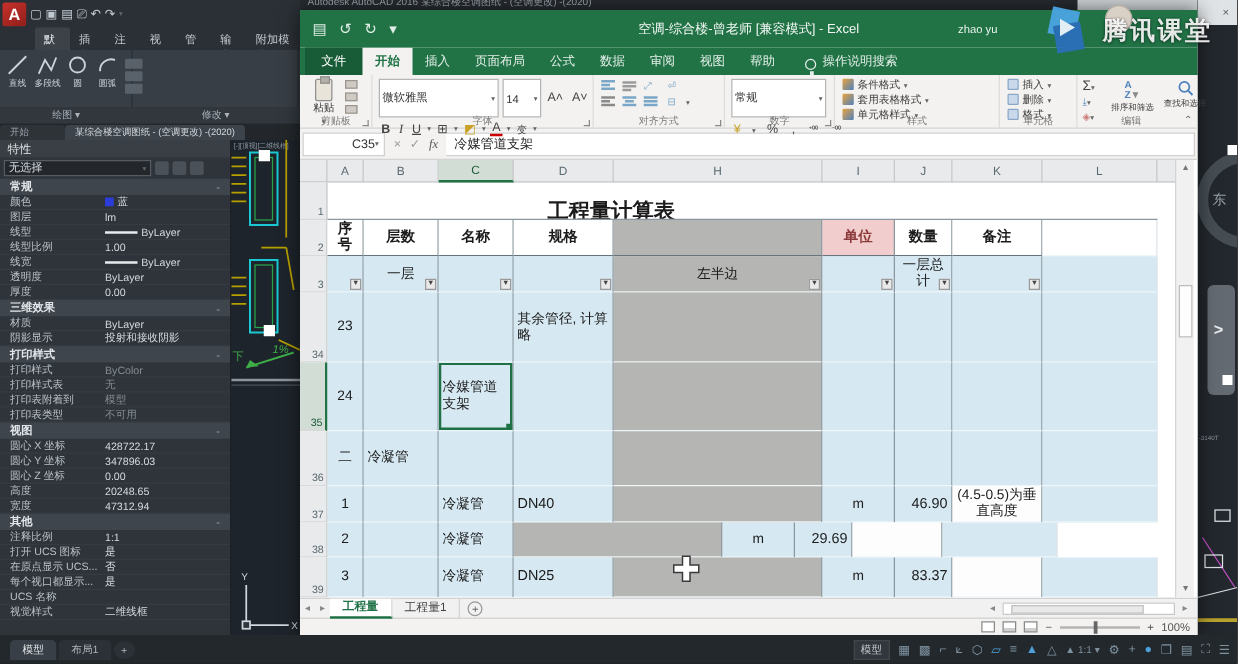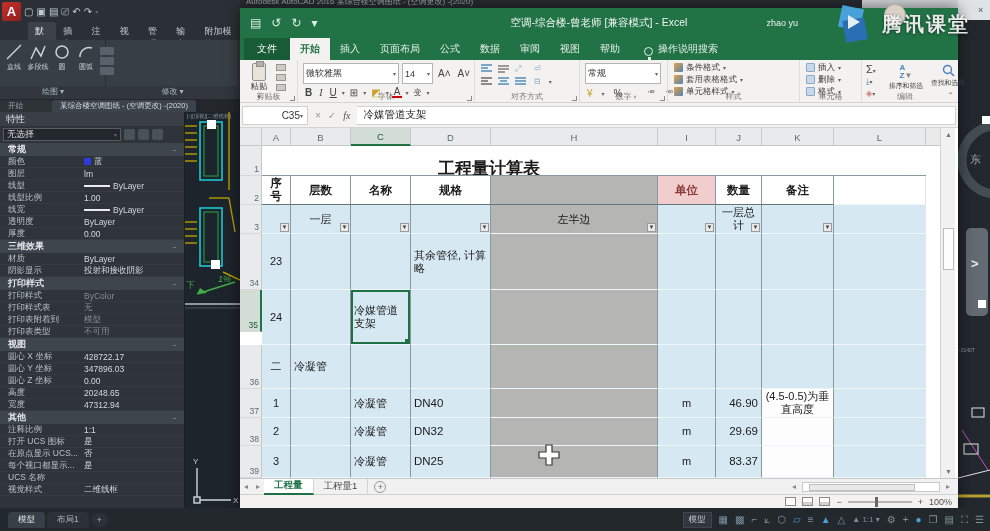--- a/index.html
+++ b/index.html
@@ -92,7 +92,7 @@
   .clipicon:before{content:"";position:absolute;left:3px;top:-3px;width:6px;height:4px;background:#b5b0a6;border:1px solid #8f8f8f;}
   .minicol{position:absolute;left:36px;top:4px;display:flex;flex-direction:column;gap:3px;}
   .micon{width:10px;height:7px;background:#cfcbc4;border:1px solid #9a968f;}
-  .combo{display:inline-flex;align-items:center;justify-content:space-between;background:#fff;border:1px solid #b5b5b5;height:21px;font-size:9px;padding:0 2px;color:#333;}
+  .combo{display:inline-flex;align-items:center;justify-content:space-between;background:#fff;border:1px solid #b5b5b5;height:31px;font-size:9px;padding:0 2px;color:#333;}
   .rrow{display:flex;align-items:center;gap:3px;}
   .fbtn{font-size:10px;color:#444;padding:0 2px;}
   .fbtn.b{font-weight:bold;}

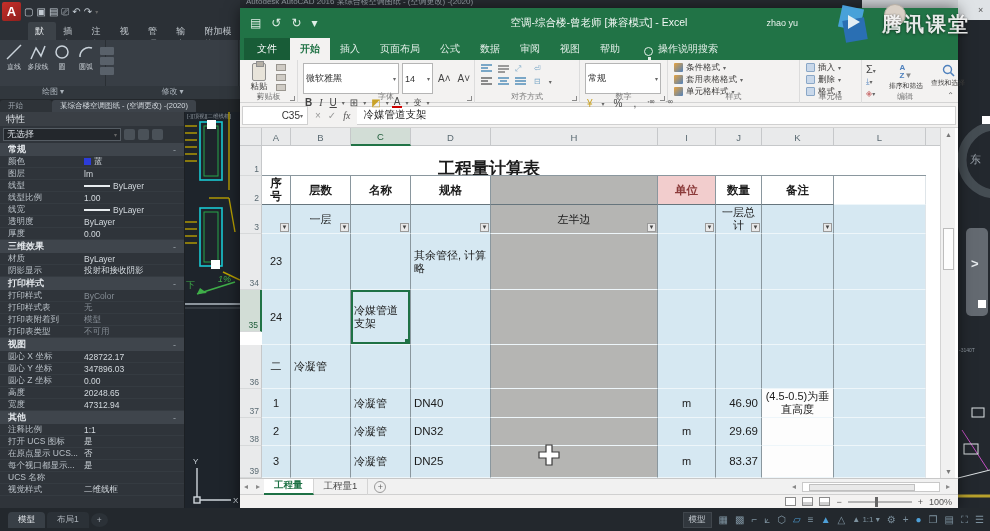--- a/index.html
+++ b/index.html
@@ -818,7 +818,7 @@
             <div class="gcell" style="width: 92px; height: 56px; background: rgb(214, 232, 242); border-right: 1px solid rgb(223, 229, 233);"></div>
           </div>
           <div class="grow" style="height: 55px;">
-            <div class="gut selrow" style="height: 42px; padding-left: 16px;">35</div>
+            <div class="gut selrow" style="height: 55px; padding-left: 16px;">35</div>
             <div class="gcell" style="width: 29px; height: 55px; background: rgb(214, 232, 242);">
               <div style="width: 100%; padding: 0px 3px; text-align: center;">24</div>
             </div>

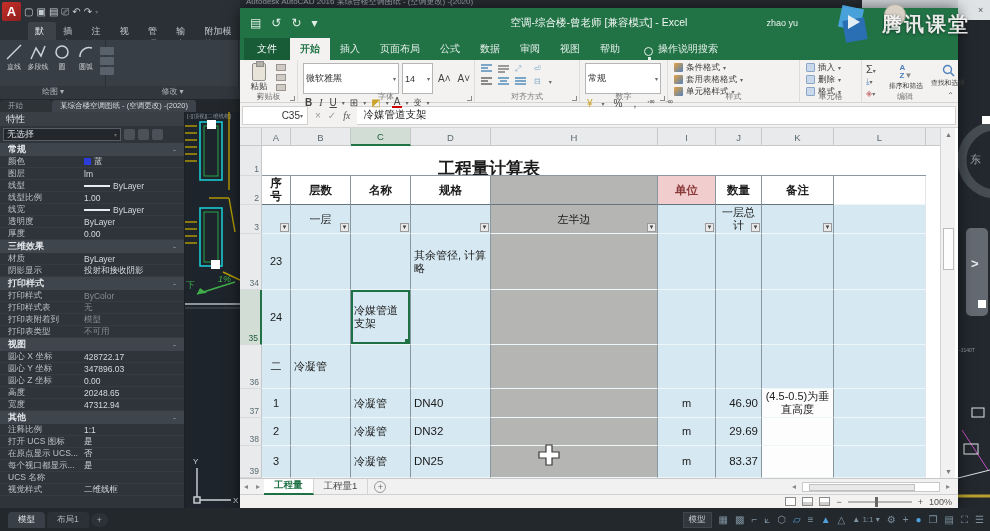--- a/index.html
+++ b/index.html
@@ -882,9 +882,6 @@
             <div class="gcell" style="width: 60px; height: 28px; background: rgb(214, 232, 242);">
               <div style="width: 100%; padding: 0px 3px; text-align: left;">冷凝管</div>
             </div>
-            <div class="gcell" style="width: 80px; height: 28px; background: rgb(214, 232, 242);">
-              <div style="width: 100%; padding: 0px 3px; text-align: left; font-size: 11.5px;">DN32</div>
-            </div>
             <div class="gcell" style="width: 167px; height: 28px; background: rgb(181, 181, 179);"></div>
             <div class="gcell" style="width: 58px; height: 28px; background: rgb(214, 232, 242);">
               <div style="width: 100%; padding: 0px 3px; text-align: center;">m</div>

